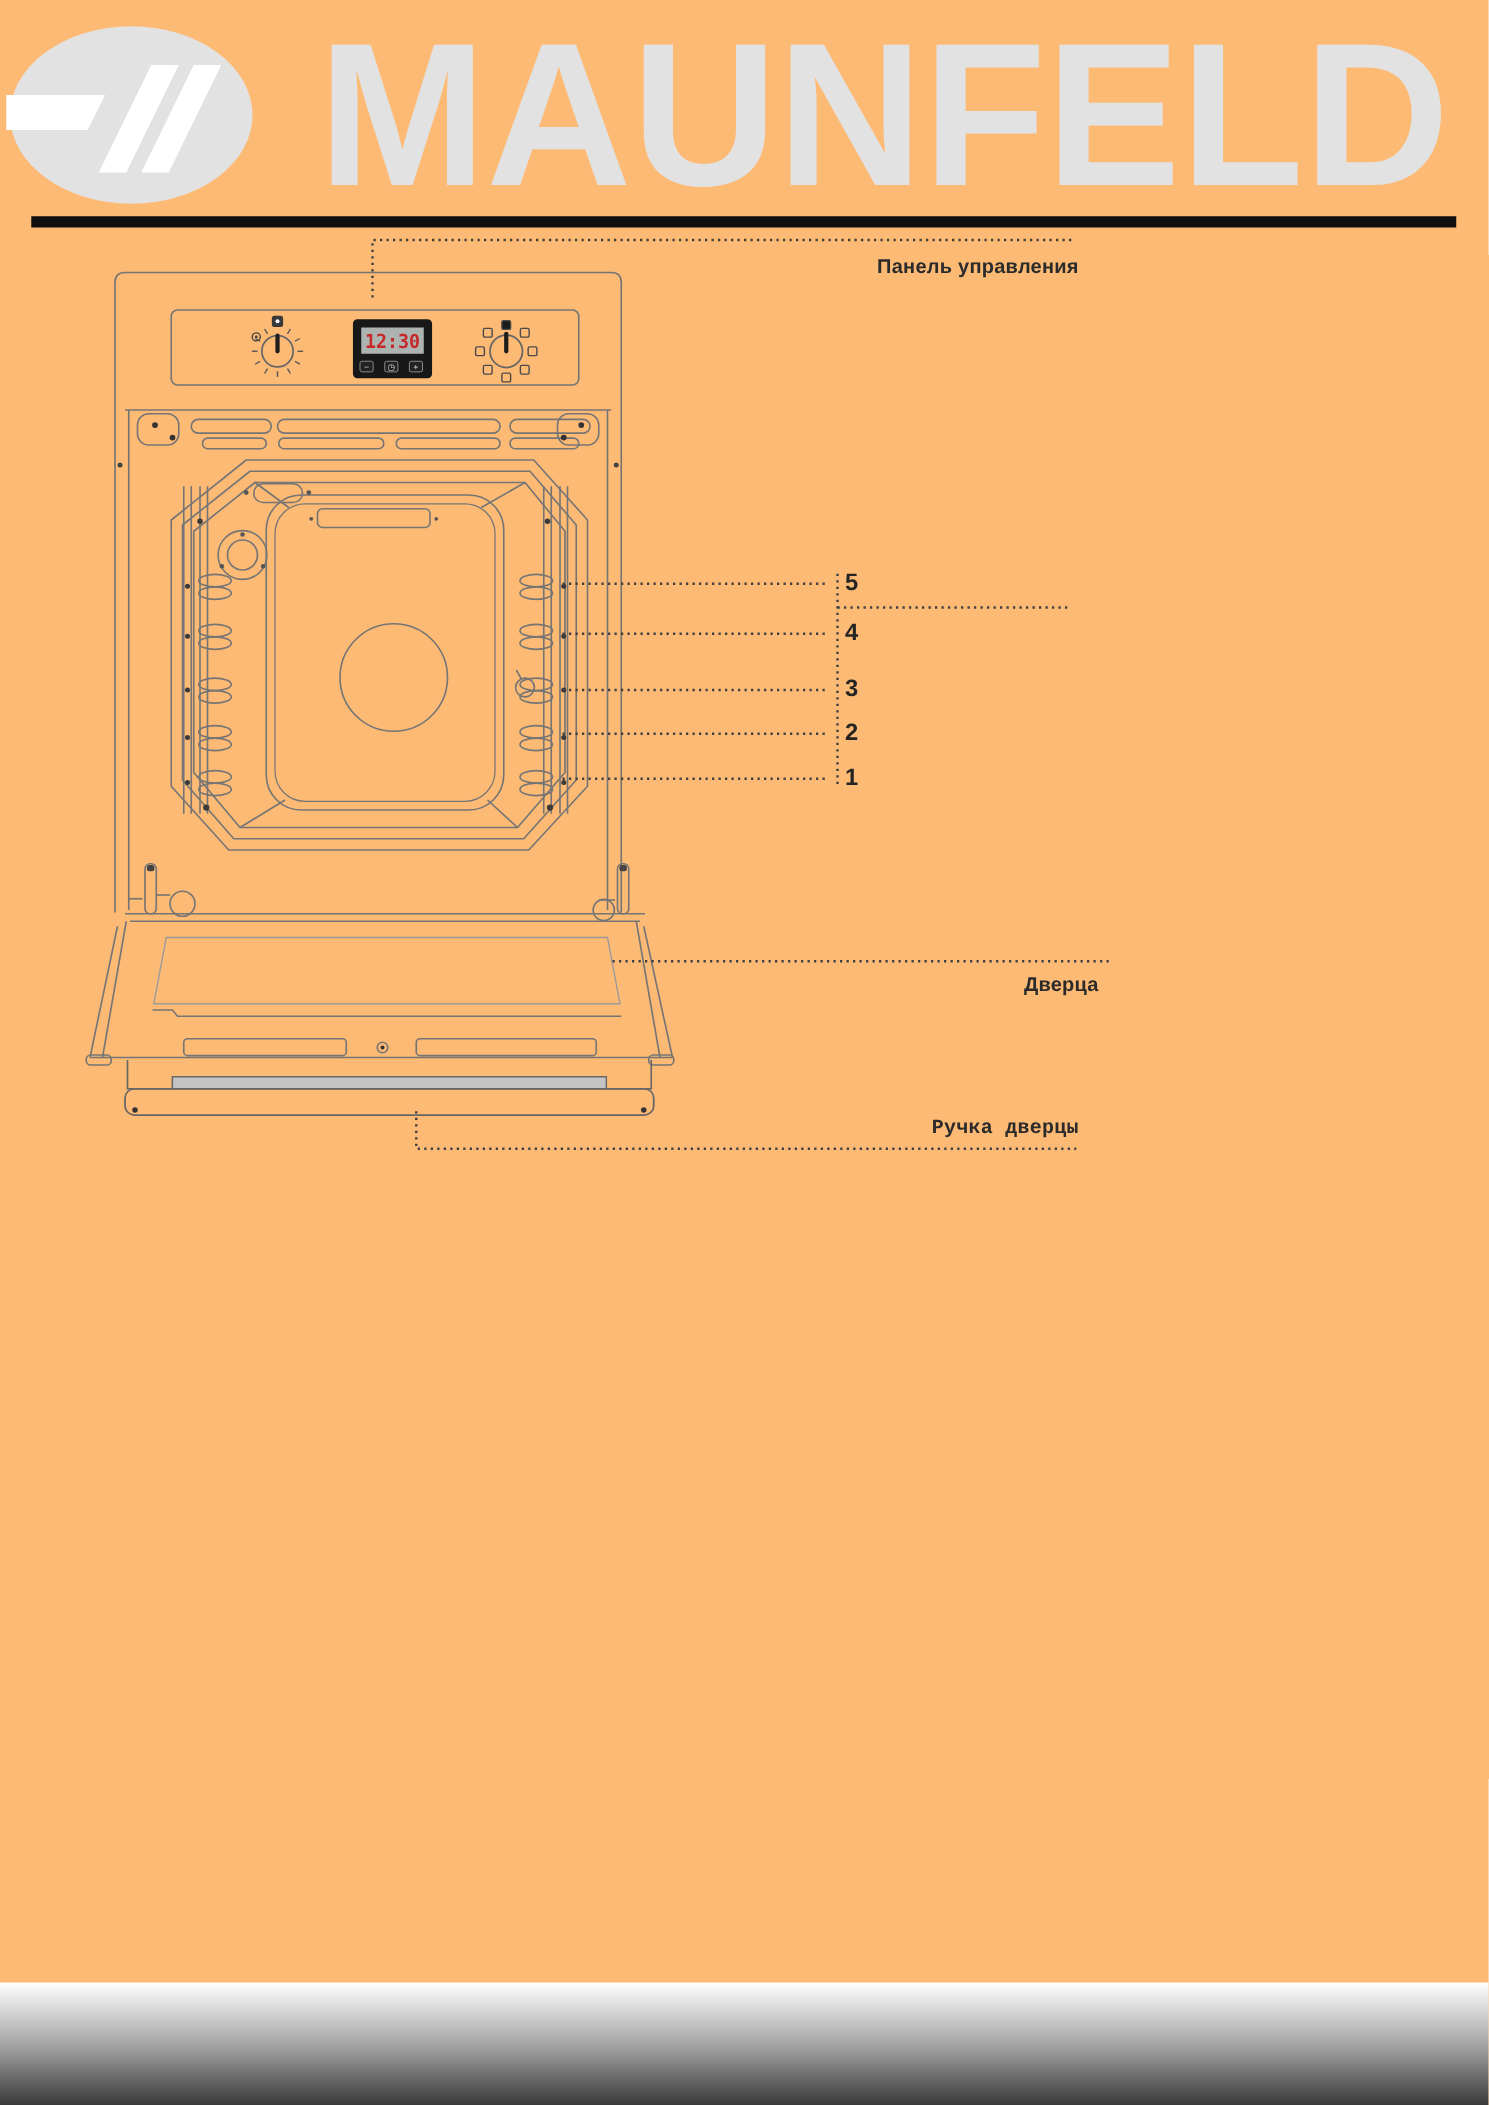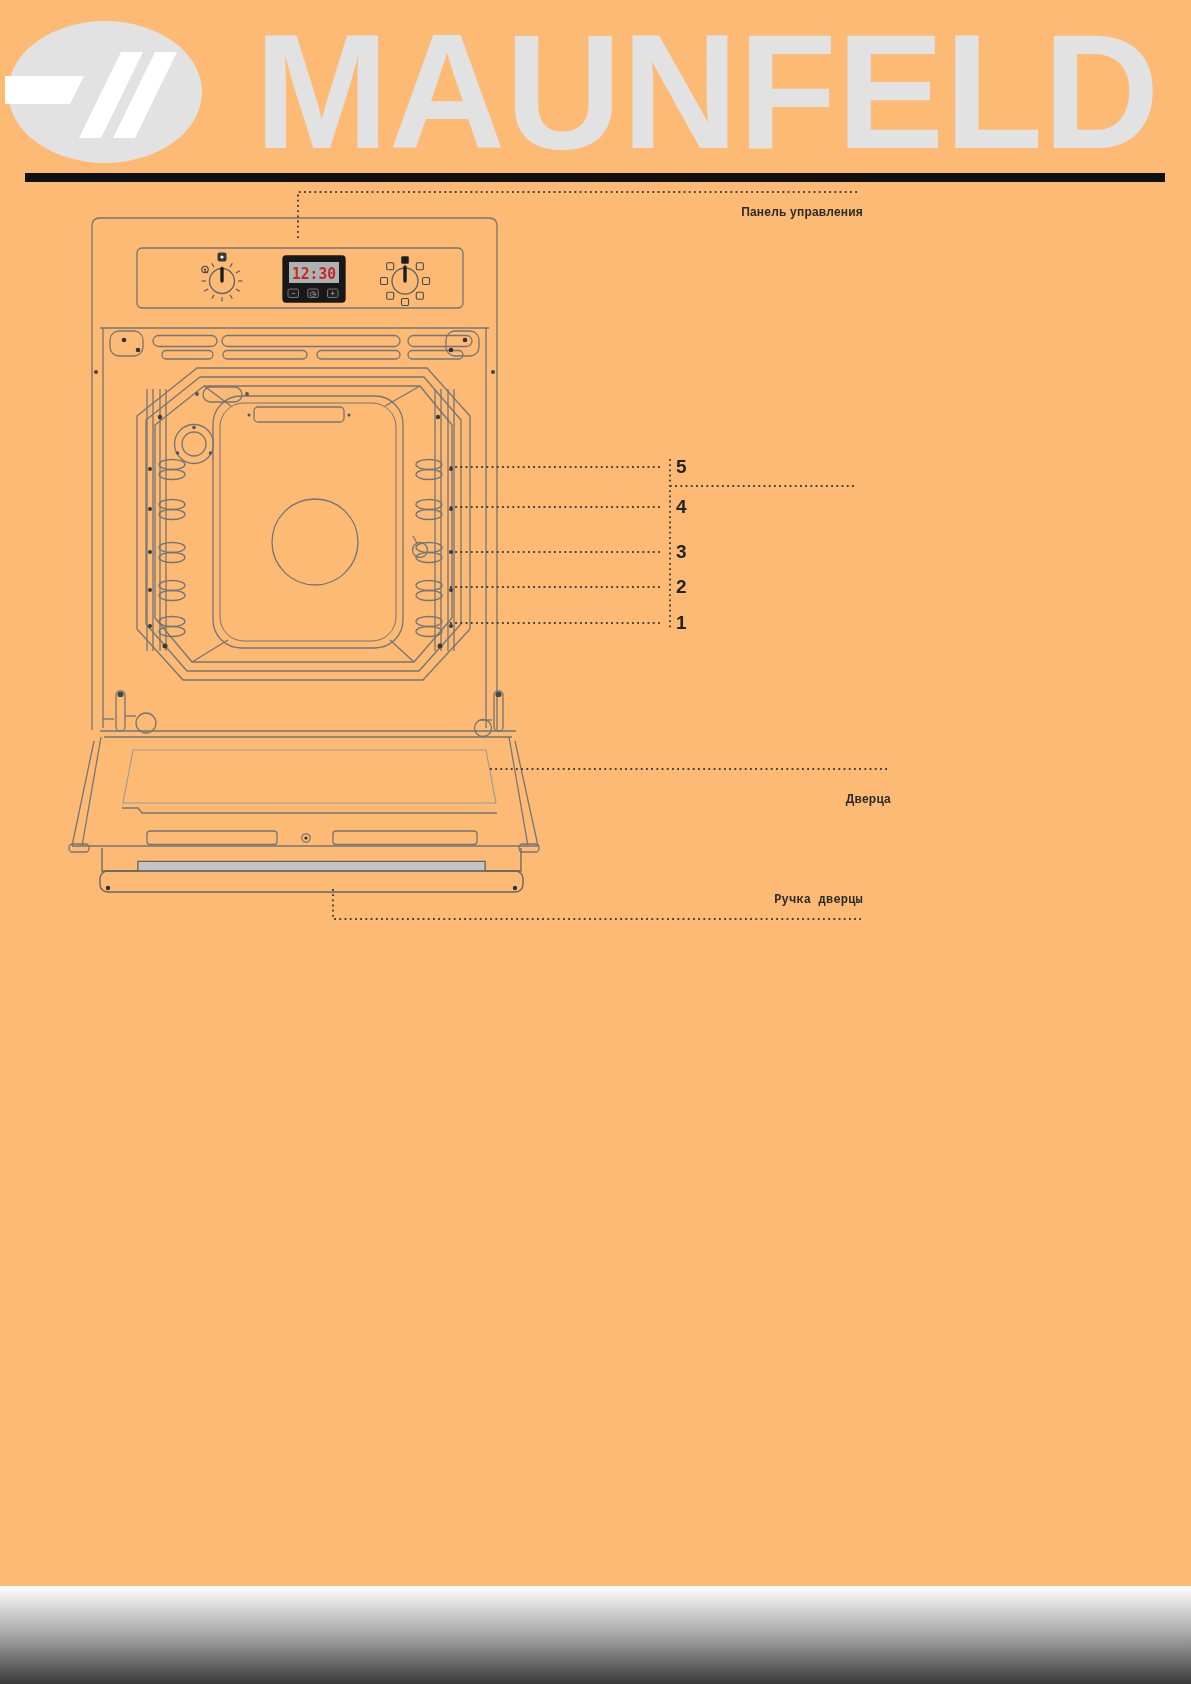--- a/index.html
+++ b/index.html
@@ -10,7 +10,7 @@
   .layer{position:absolute;left:0;top:0;}
   .rule{position:absolute;left:25px;top:173px;width:1140px;height:9px;background:#101010;}
   .callout{
-    position:absolute;font-weight:bold;color:#2b2b2b;font-size:12px;
+    position:absolute;font-weight:bold;color:#2b2b2b;font-size:16px;
     white-space:nowrap;letter-spacing:.2px;
   }
   .callout.multiline{white-space:normal;text-align:right;line-height:29px;}

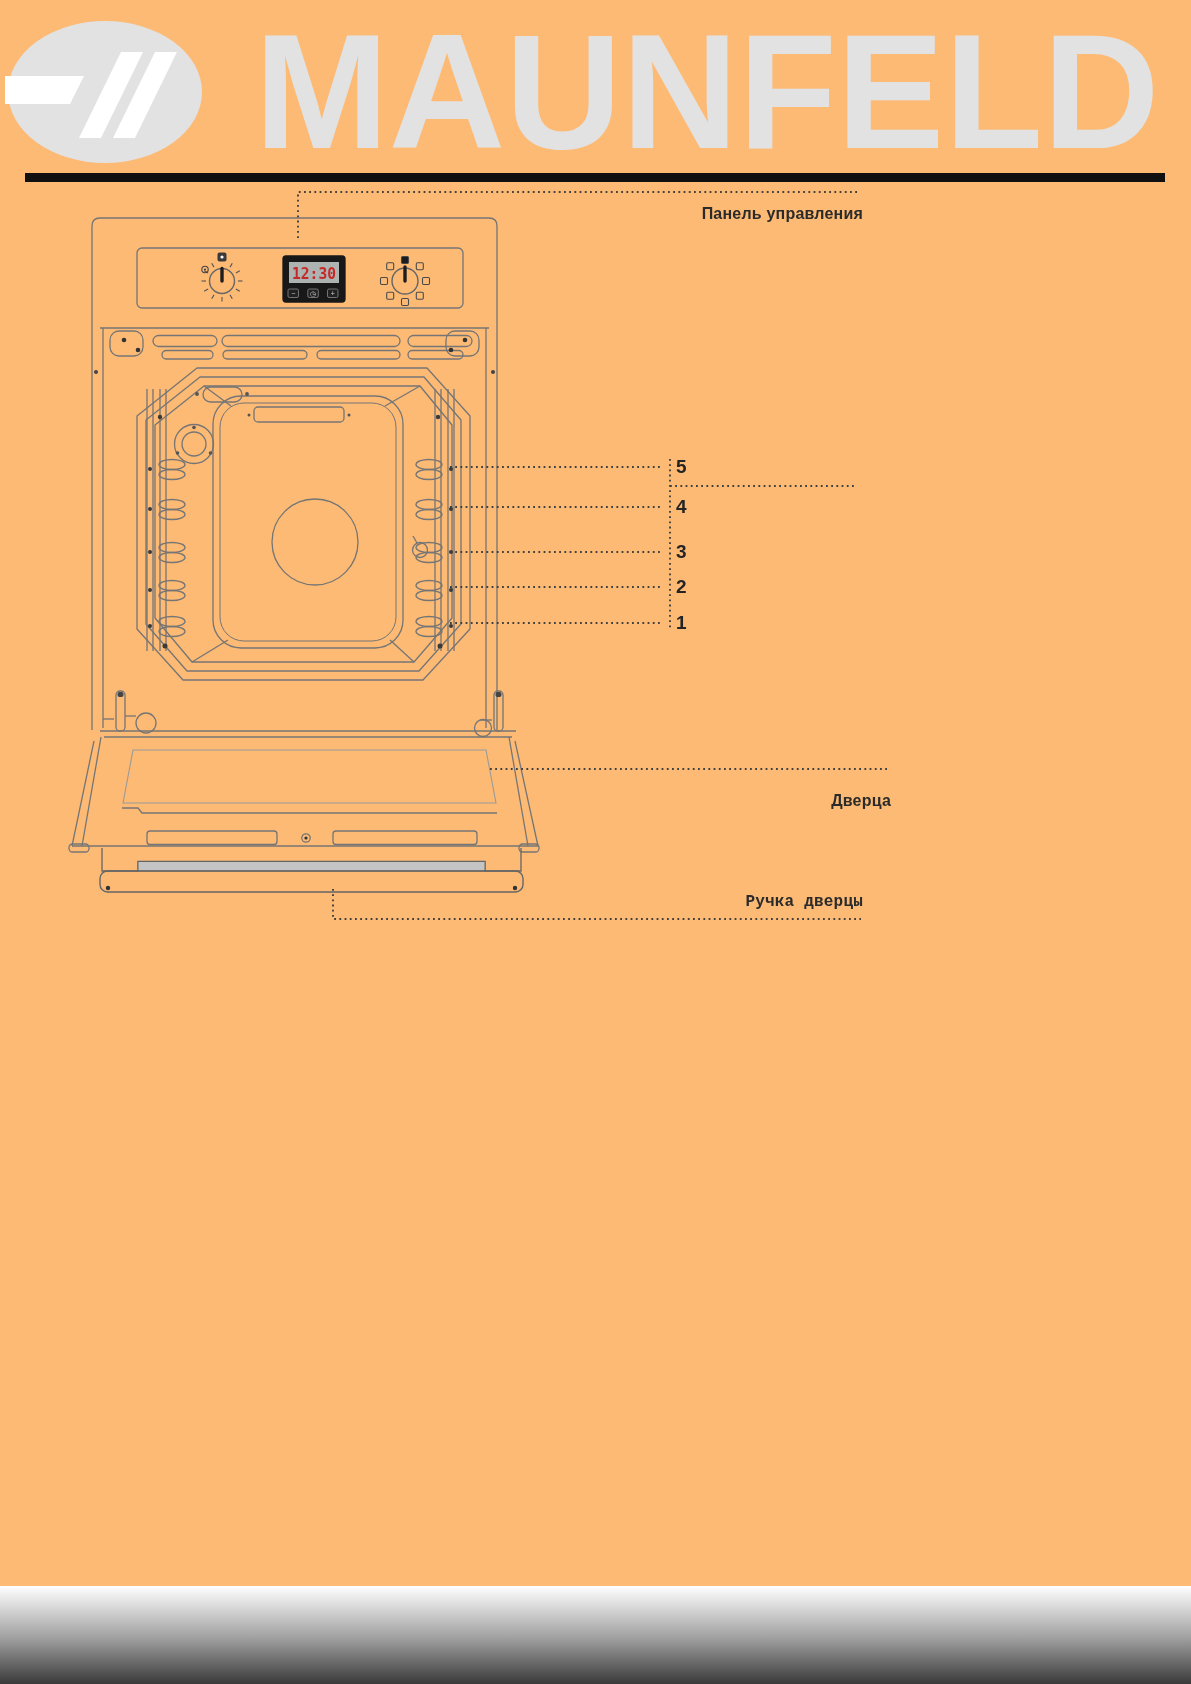--- a/index.html
+++ b/index.html
@@ -287,7 +287,7 @@
   <div class="level-num" style="top:576px;">2</div>
   <div class="level-num" style="top:612px;">1</div>
 
-  <div class="callout" style="top:780px;right:300px;margin-top:12px;">Дверца</div>
+  <div class="callout" style="top:780px;right:312px;">Дверца</div>
 
   <div class="callout" style="top:893px;right:328px;font-family:Liberation Mono, monospace;">Ручка дверцы</div>
 

